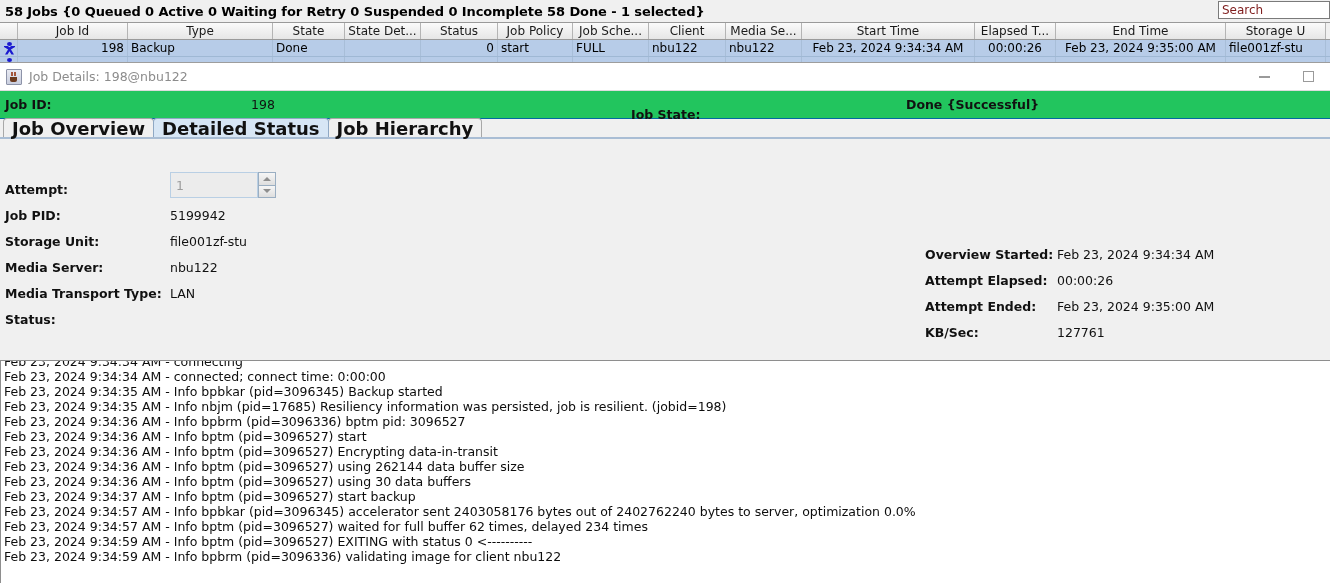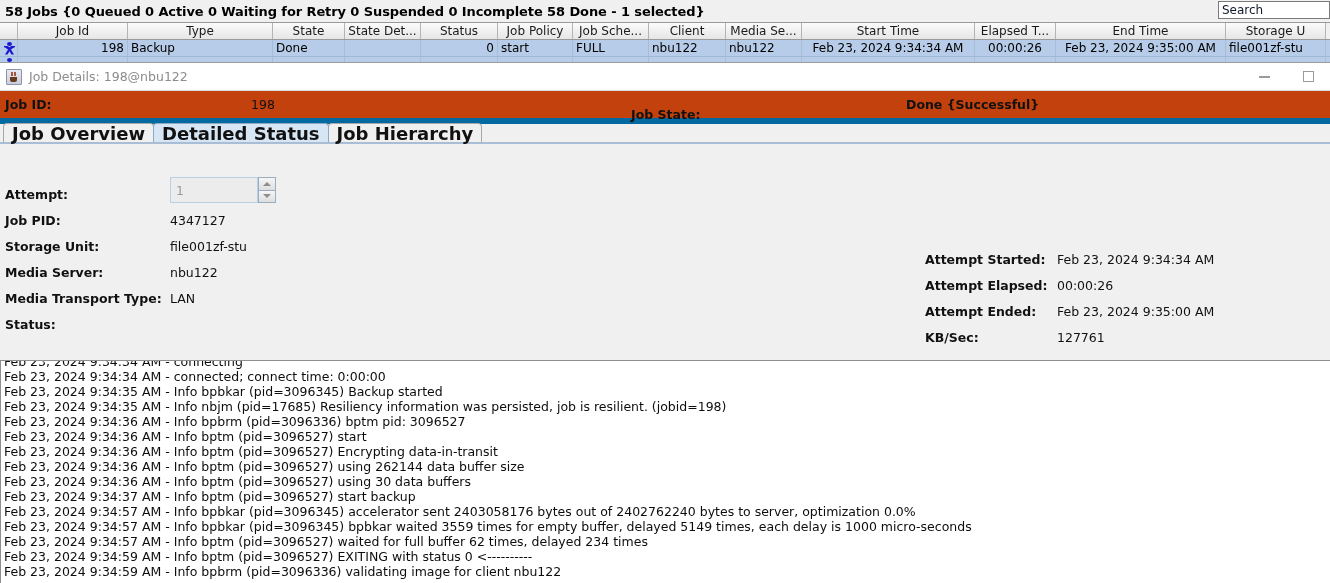--- a/index.html
+++ b/index.html
@@ -42,7 +42,7 @@
     display: flex; align-items: center;
     padding-left: 3px;
     font-size: 12px;
-    color: #0f172a;
+    color: #7f1d1d;
   }
 
   

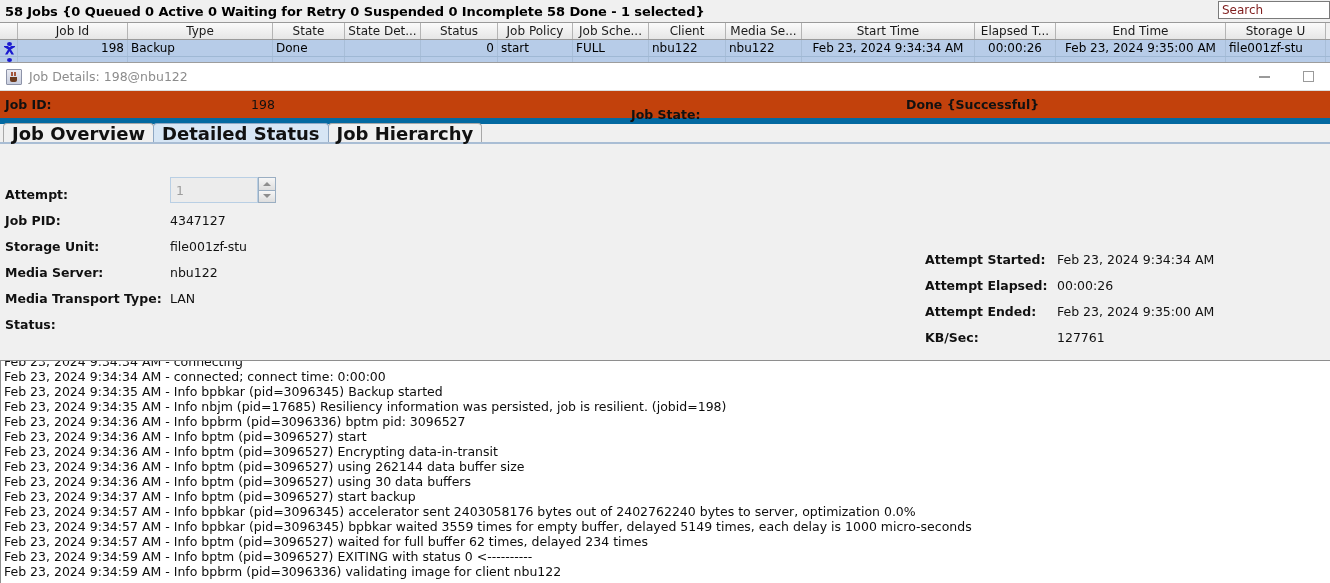--- a/index.html
+++ b/index.html
@@ -160,8 +160,8 @@
   
   .dw-headerinfo {
     position: relative; height: 27px;
-    background: #c2410c;
-    border-bottom: 6px solid #0369a1;
+    background: #22c55e;
+    border-bottom: 1px solid #0369a1;
   }
   .hi-label { position: absolute; font-size: 12.5px; font-weight: bold; color: #111; white-space: nowrap; }
   .hi-value { position: absolute; font-size: 12.5px; color: #111; white-space: nowrap; }

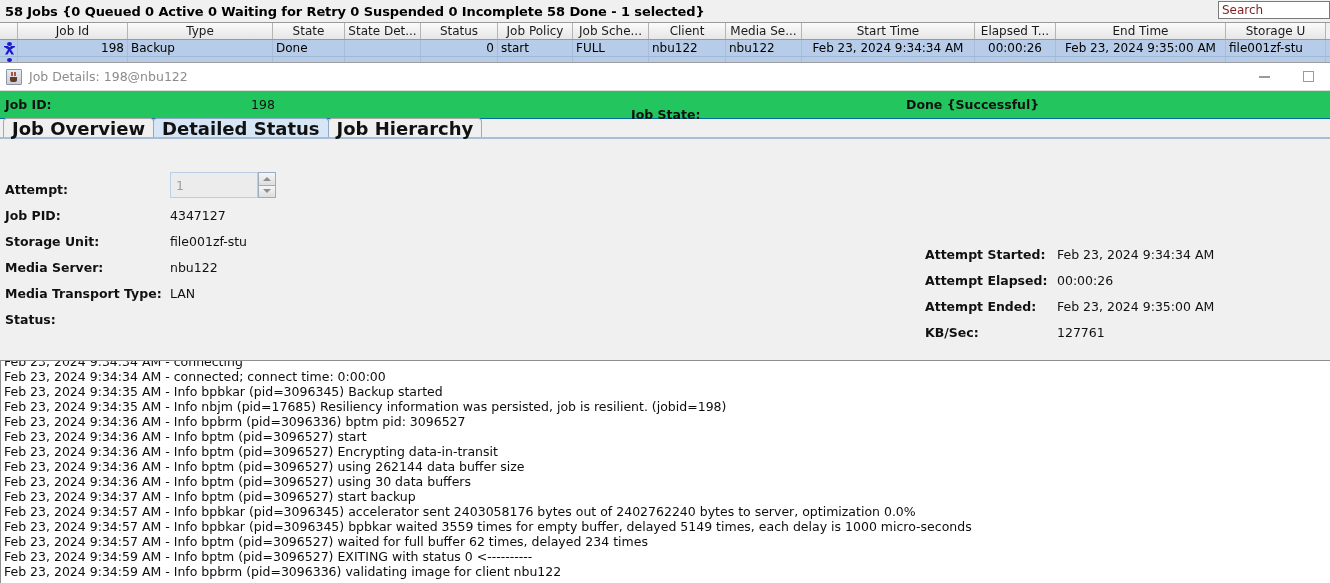--- a/index.html
+++ b/index.html
@@ -412,7 +412,7 @@
       </div>
 
       <div class="fld-label" id="f-jobpid-l">Job PID:</div>
-      <div class="fld-value" id="f-jobpid-v">4347127</div>
+      <div class="fld-value" id="f-jobpid-v">5199942</div>
 
       <div class="fld-label" id="f-storage-l">Storage Unit:</div>
       <div class="fld-value" id="f-storage-v">file001zf-stu</div>

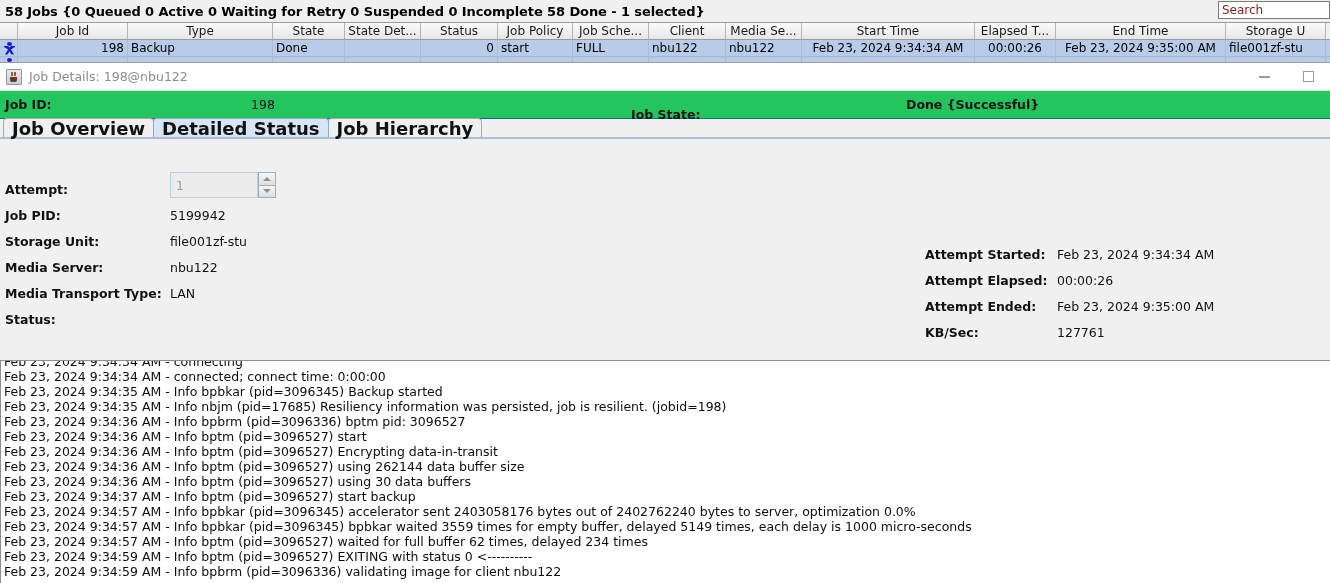--- a/index.html
+++ b/index.html
@@ -425,7 +425,7 @@
 
       <div class="fld-label" id="f-status-l">Status:</div>
 
-      <div class="fld-label" id="r-started-l">Attempt Started:</div>
+      <div class="fld-label" id="r-started-l">Overview Started:</div>
       <div class="fld-value" id="r-started-v">Feb 23, 2024 9:34:34 AM</div>
 
       <div class="fld-label" id="r-elapsed-l">Attempt Elapsed:</div>

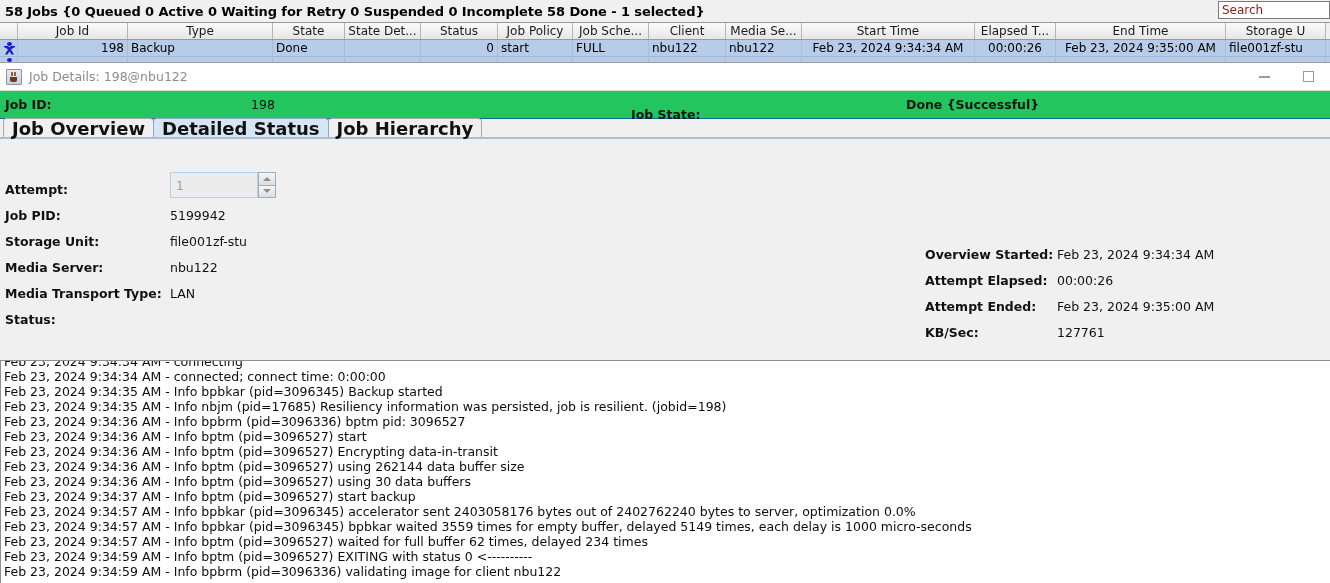--- a/index.html
+++ b/index.html
@@ -451,7 +451,6 @@
           <div class="log-line">Feb 23, 2024 9:34:36 AM - Info bptm (pid=3096527) using 30 data buffers</div>
           <div class="log-line">Feb 23, 2024 9:34:37 AM - Info bptm (pid=3096527) start backup</div>
           <div class="log-line">Feb 23, 2024 9:34:57 AM - Info bpbkar (pid=3096345) accelerator sent 2403058176 bytes out of 2402762240 bytes to server, optimization 0.0%</div>
-          <div class="log-line">Feb 23, 2024 9:34:57 AM - Info bpbkar (pid=3096345) bpbkar waited 3559 times for empty buffer, delayed 5149 times, each delay is 1000 micro-seconds</div>
           <div class="log-line">Feb 23, 2024 9:34:57 AM - Info bptm (pid=3096527) waited for full buffer 62 times, delayed 234 times</div>
           <div class="log-line">Feb 23, 2024 9:34:59 AM - Info bptm (pid=3096527) EXITING with status 0 &lt;----------</div>
           <div class="log-line">Feb 23, 2024 9:34:59 AM - Info bpbrm (pid=3096336) validating image for client nbu122</div>

